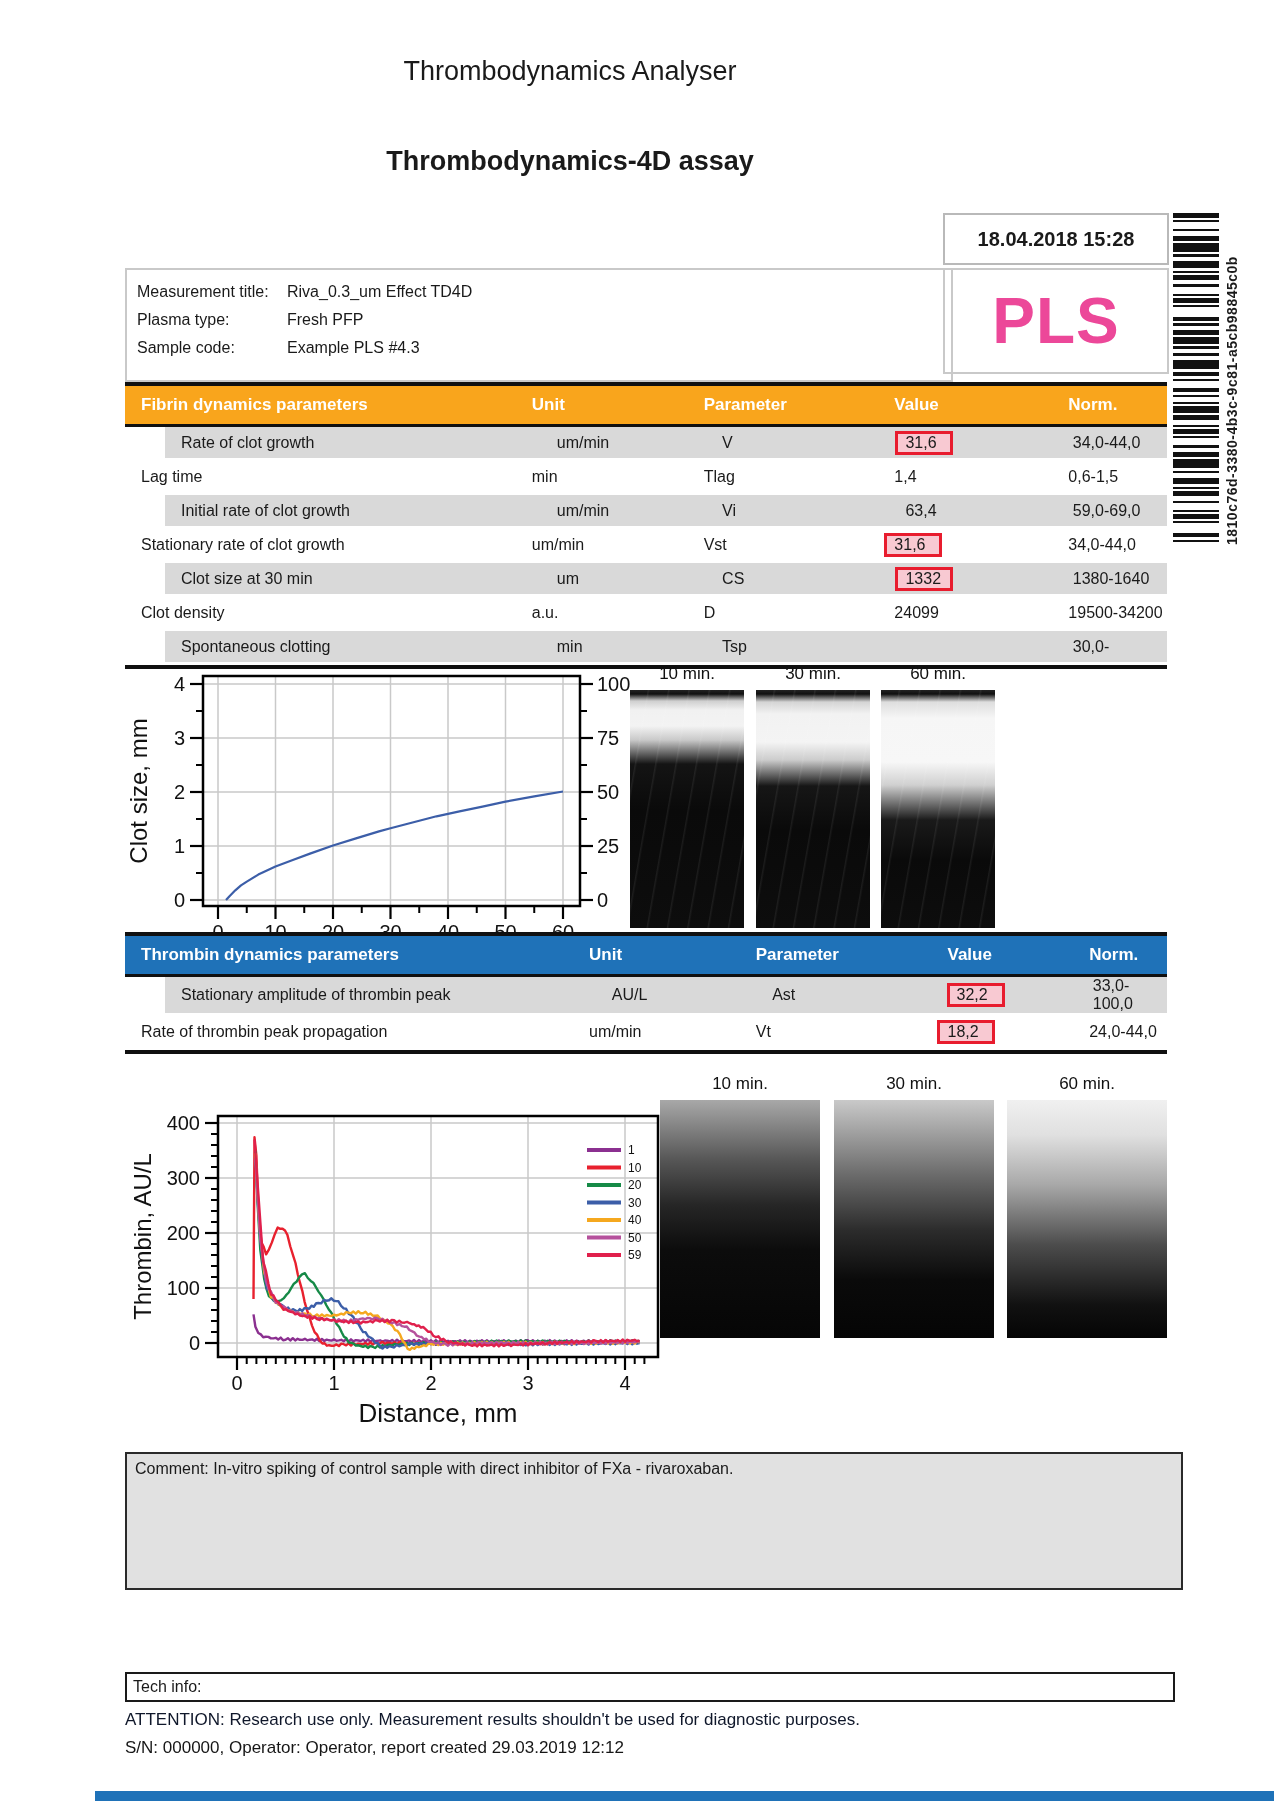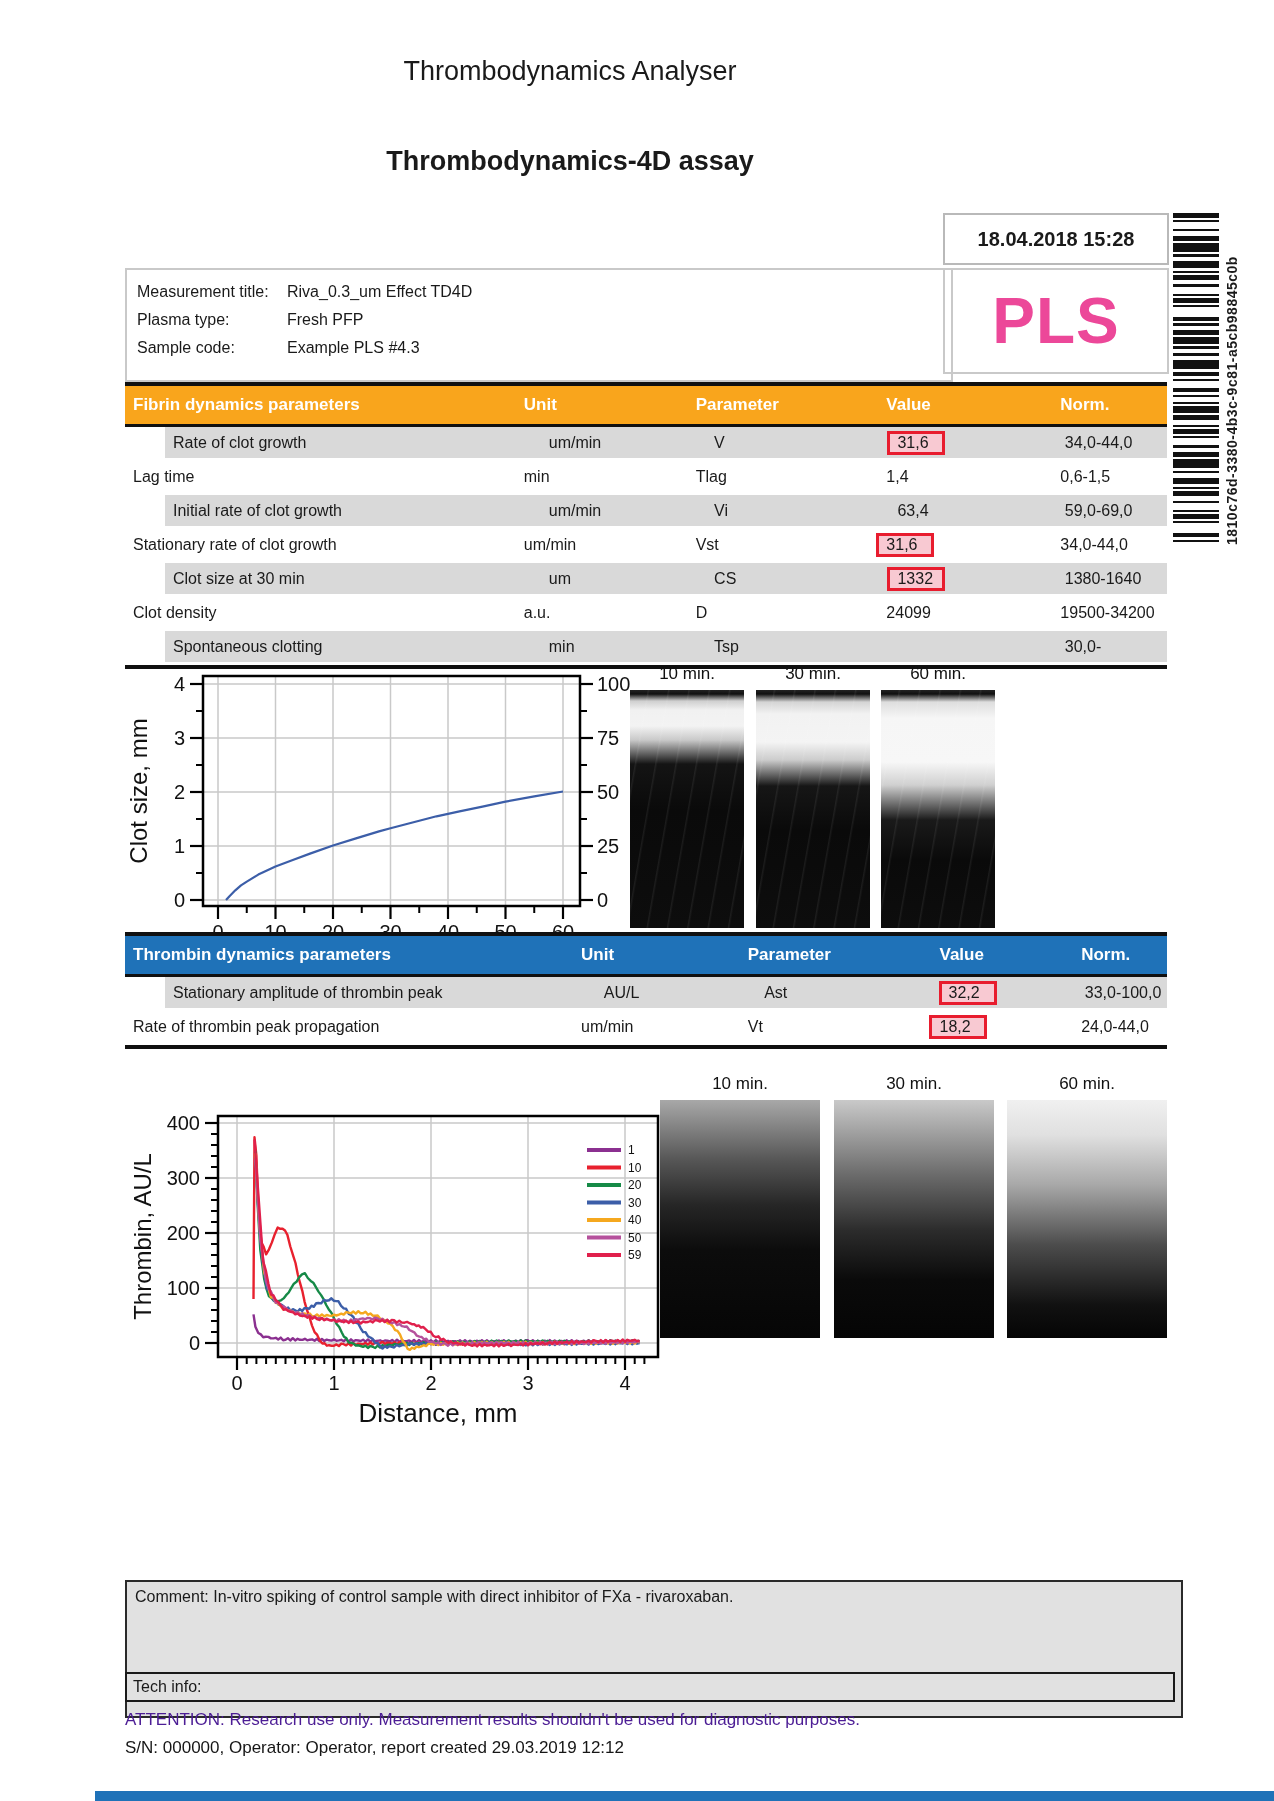--- a/index.html
+++ b/index.html
@@ -29,7 +29,7 @@
   .tbl-fib .head{background:#f9a51c;}
   .tbl-thr .head{background:#1f72b8;}
   .trow.odd{background:#d9d9d9;margin-left:40px;}
-  .trow>div{padding-left:8px;}
+  .trow>div{padding-left:16px;}
   .val{display:inline-block;border:3px solid transparent;padding:0 7px;margin-left:-10px;min-width:38px;}
   .val.flag{background:#f8c9d2;border-color:#e81c2e;}
   

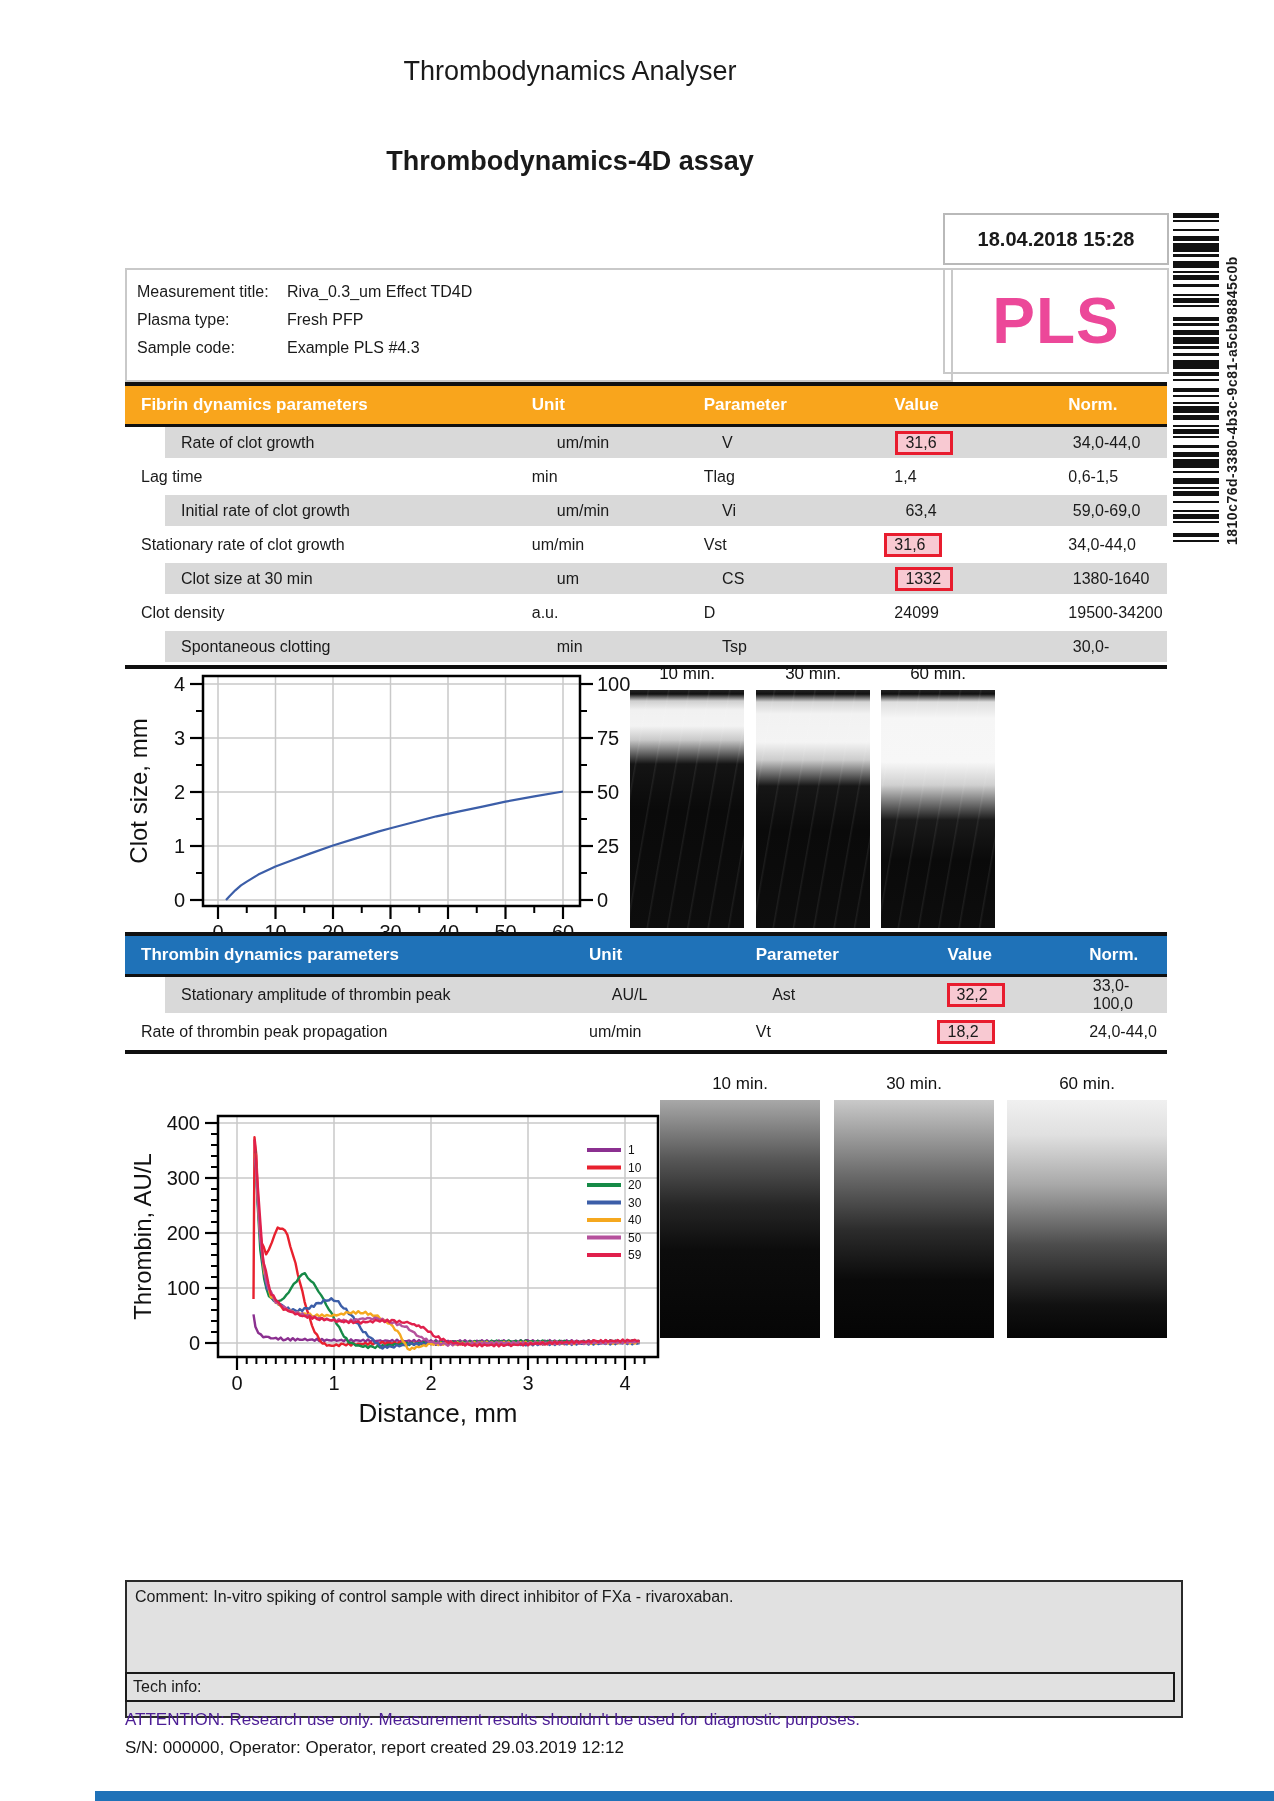--- a/index.html
+++ b/index.html
@@ -51,7 +51,7 @@
   .ph-t2{background:linear-gradient(180deg,#c9c9c9 0px,#a6a6a6 28px,#6b6b6b 75px,#2c2c2c 130px,#0a0a0a 180px,#050505 100%);}
   .ph-t3{background:linear-gradient(180deg,#f0f0f0 0px,#e0e0e0 35px,#a8a8a8 85px,#4c4c4c 145px,#111111 205px,#050505 100%);}
   
-  .commentbox{left:125px;top:1580px;width:1038px;height:122px;background:#e1e1e1;border:2px solid #2a2a2a;
+  .commentbox{left:125px;top:1452px;width:1038px;height:122px;background:#e1e1e1;border:2px solid #2a2a2a;
               padding:6px 8px;font-size:16px;box-sizing:content-box;}
   .techbox{left:125px;top:1672px;width:1040px;height:26px;border:2px solid #1a1a1a;line-height:26px;padding-left:6px;font-size:16px;}
   .attention{left:125px;top:1710px;font-size:17px;color:#4c1d95;}

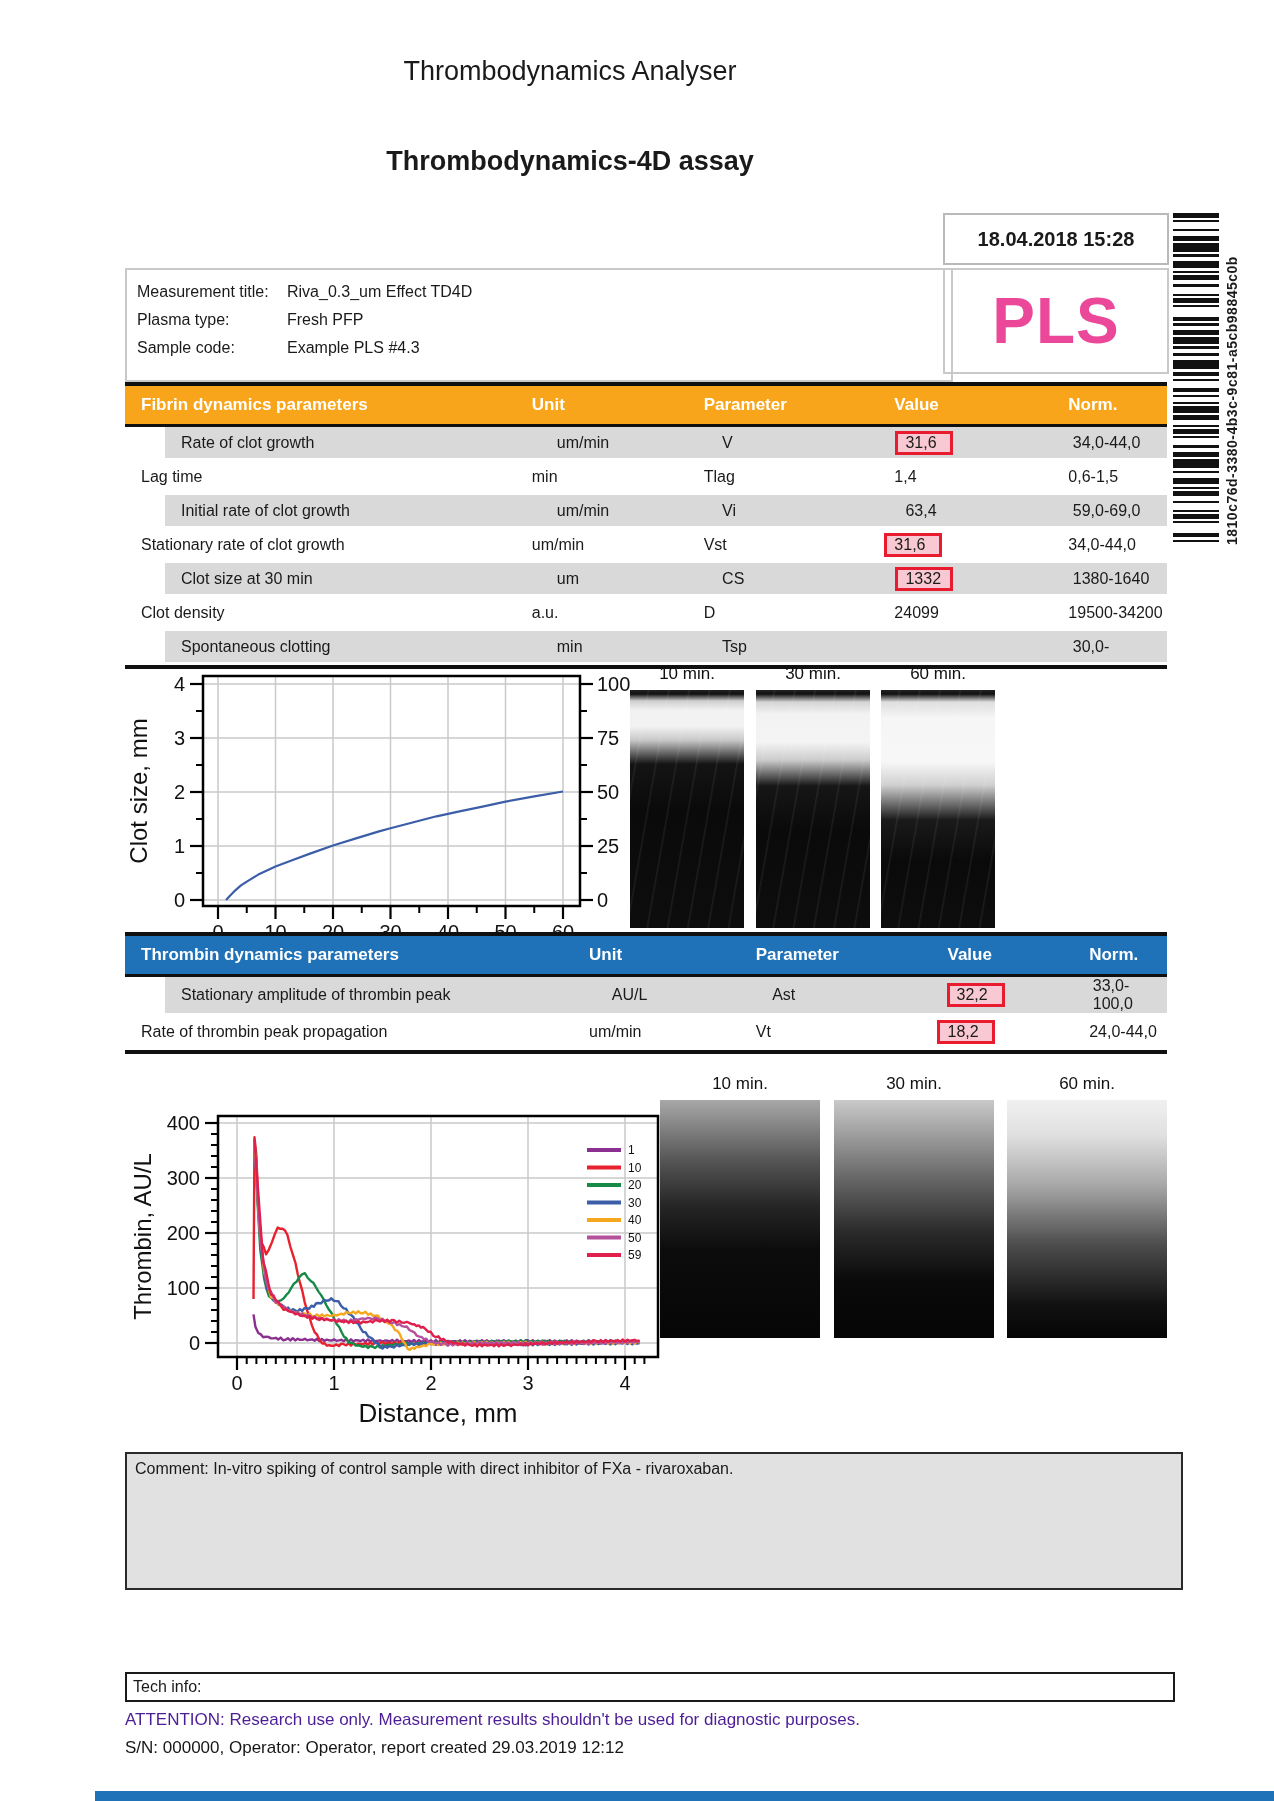--- a/index.html
+++ b/index.html
@@ -54,7 +54,7 @@
   .commentbox{left:125px;top:1452px;width:1038px;height:122px;background:#e1e1e1;border:2px solid #2a2a2a;
               padding:6px 8px;font-size:16px;box-sizing:content-box;}
   .techbox{left:125px;top:1672px;width:1040px;height:26px;border:2px solid #1a1a1a;line-height:26px;padding-left:6px;font-size:16px;}
-  .attention{left:125px;top:1710px;font-size:17px;color:#4c1d95;}
+  .attention{left:125px;top:1710px;font-size:17px;color:#0f172a;}
   .serial{left:125px;top:1738px;font-size:17px;color:#161616;}
   .footbar{left:95px;top:1791px;width:1179px;height:10px;background:#1f72b8;}
 </style>

